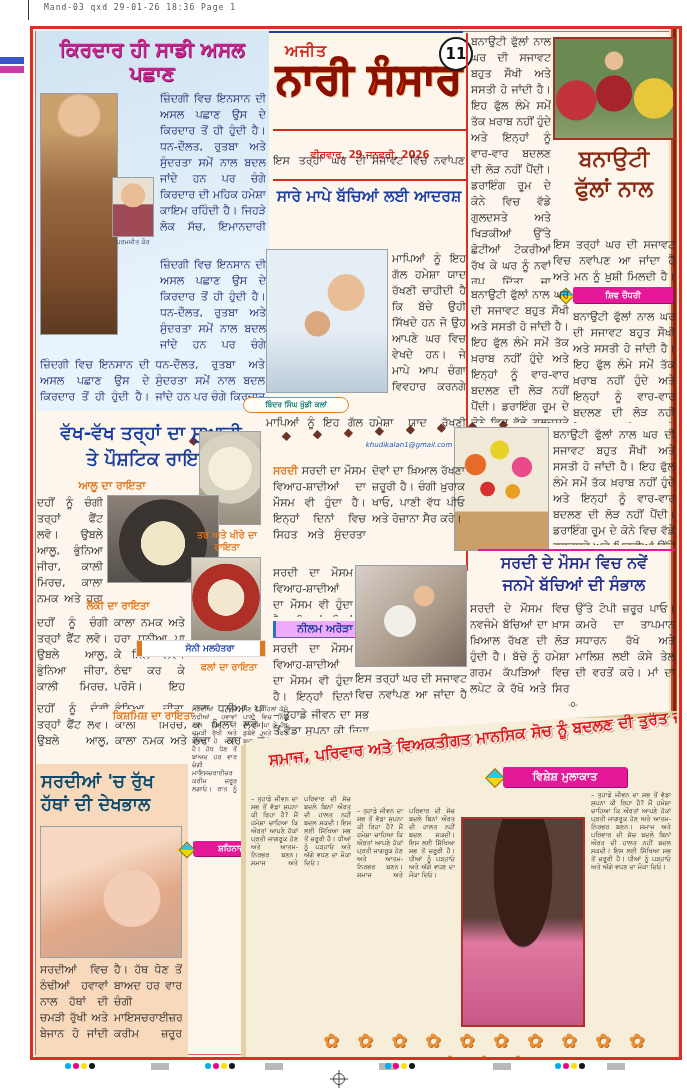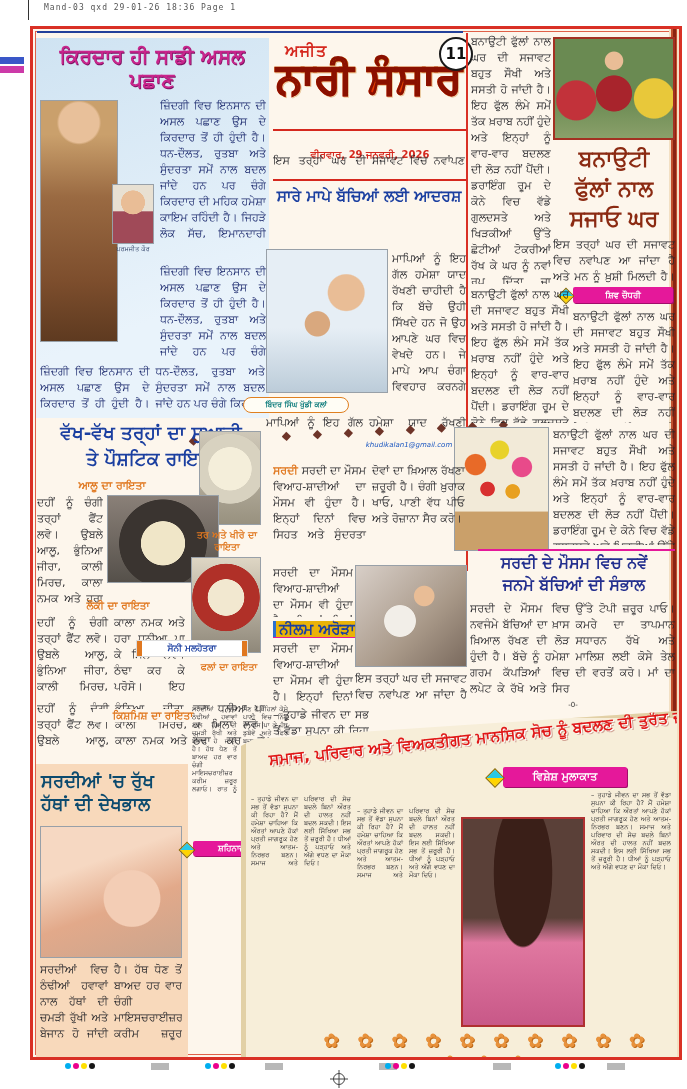--- a/index.html
+++ b/index.html
@@ -127,7 +127,7 @@
     <div class="abs edge-stripe"></div>
     <div class="abs topline"></div>
 
-    <div class="abs char-box" style="left:3px;top:9px;width:233px;height:380px;">
+    <div class="abs char-box" style="left:3px;top:2px;width:233px;height:380px;">
       <div class="abs hl-char" style="left:4px;top:6px;width:224px;">ਕਿਰਦਾਰ ਹੀ ਸਾਡੀ ਅਸਲ ਪਛਾਣ</div>
       <div class="abs ph ph-model" style="left:4px;top:62px;width:78px;height:242px;"></div>
       <div class="abs ph ph-portrait" style="left:76px;top:146px;width:42px;height:60px;"></div>

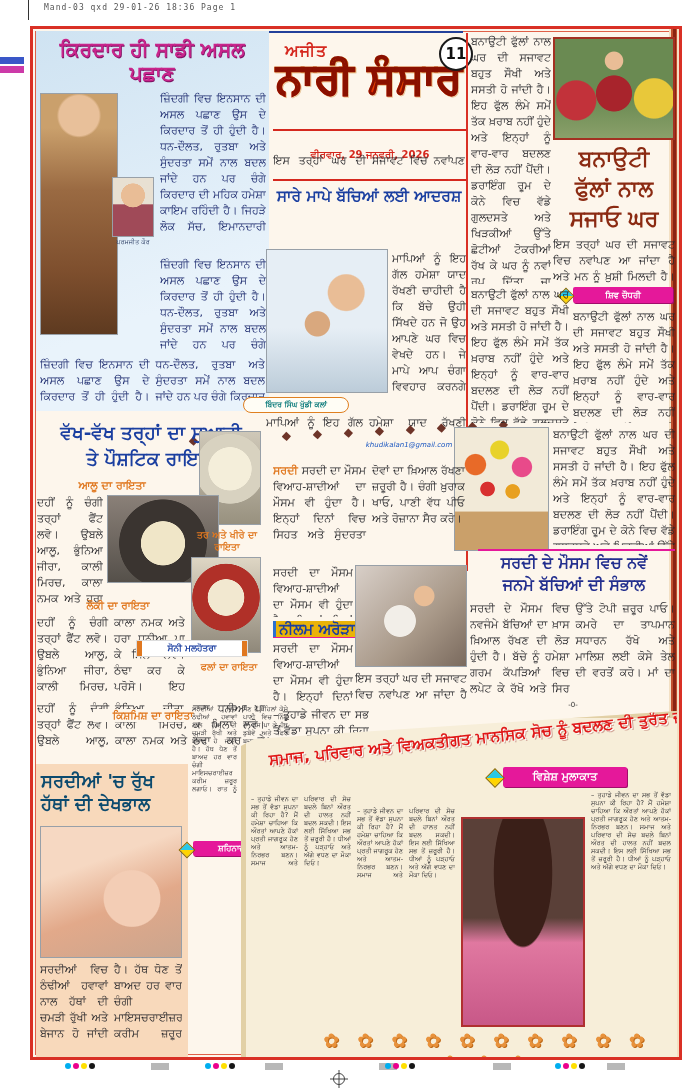--- a/index.html
+++ b/index.html
@@ -157,7 +157,6 @@
     <div class="abs ph ph-flwoman" style="left:520px;top:8px;width:122px;height:103px;"></div>
     <div class="abs hl-brown" style="left:520px;top:116px;width:122px;">ਬਨਾਉਟੀ</div>
     <div class="abs hl-brown" style="left:520px;top:146px;width:122px;">ਫੁੱਲਾਂ ਨਾਲ</div>
-    <div class="abs hl-brown" style="left:520px;top:176px;width:122px;">ਸਜਾਓ ਘਰ</div>
     <div class="abs t" style="left:520px;top:208px;width:122px;height:46px;">ਇਸ ਤਰ੍ਹਾਂ ਘਰ ਦੀ ਸਜਾਵਟ ਵਿਚ ਨਵਾਂਪਣ ਆ ਜਾਂਦਾ ਹੈ ਅਤੇ ਮਨ ਨੂੰ ਖ਼ੁਸ਼ੀ ਮਿਲਦੀ ਹੈ। ਥੋੜ੍ਹੀ ਜਿਹੀ ਮਿਹਨਤ ਨਾਲ ਵੱਡਾ ਫ਼ਰਕ ਪੈਂਦਾ ਹੈ।</div>
     <div class="abs badge-mag" style="left:540px;top:258px;width:100px;height:16px;font-size:8.5px;line-height:16px;">
       <span class="dmd" style="position:absolute;left:-13px;top:3px;"></span>

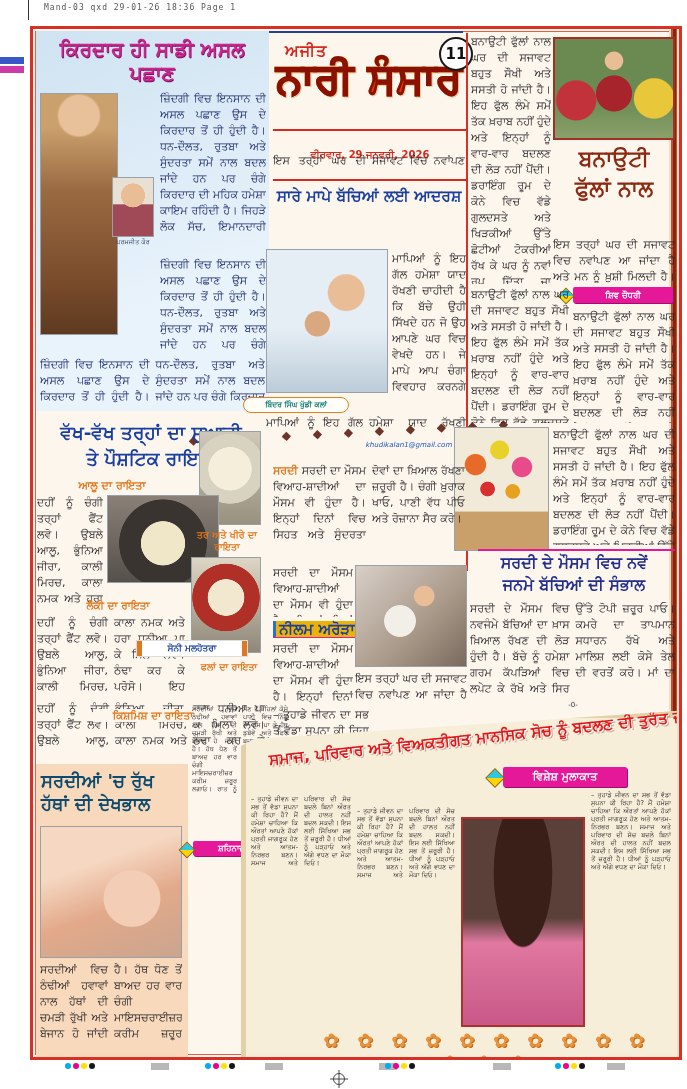--- a/index.html
+++ b/index.html
@@ -49,8 +49,8 @@
       box-shadow:1px 1px 0 #a00d6b;}
   .badge-soni{background:#fff;border-left:5px solid #e07820;border-right:5px solid #e07820;
       box-shadow:0 0 0 1px #ddd;color:#1b3fa0;font-size:9px;font-weight:800;text-align:center;line-height:15px;}
-  .badge-neelam{background:#eab308;border-left:3px solid #2a6fd0;border-right:3px solid #2a6fd0;
-      box-shadow:0 1px 0 #e5189a;color:#1b3fa0;font-size:15px;font-weight:800;text-align:center;line-height:16px;}
+  .badge-neelam{background:#f0abfc;border-left:3px solid #2a6fd0;border-right:3px solid #2a6fd0;
+      box-shadow:0 1px 0 #e5189a;color:#1b3fa0;font-size:11px;font-weight:800;text-align:center;line-height:16px;padding-left:8px;}
   .dmd{display:inline-block;width:10px;height:10px;transform:rotate(45deg);
       background:linear-gradient(135deg,#28c8e8 0 50%,#ffd400 50% 100%);border:1px solid #8a6a00;}
   .email{font-size:7px;color:#1a56c0;text-align:center;font-style:italic;}

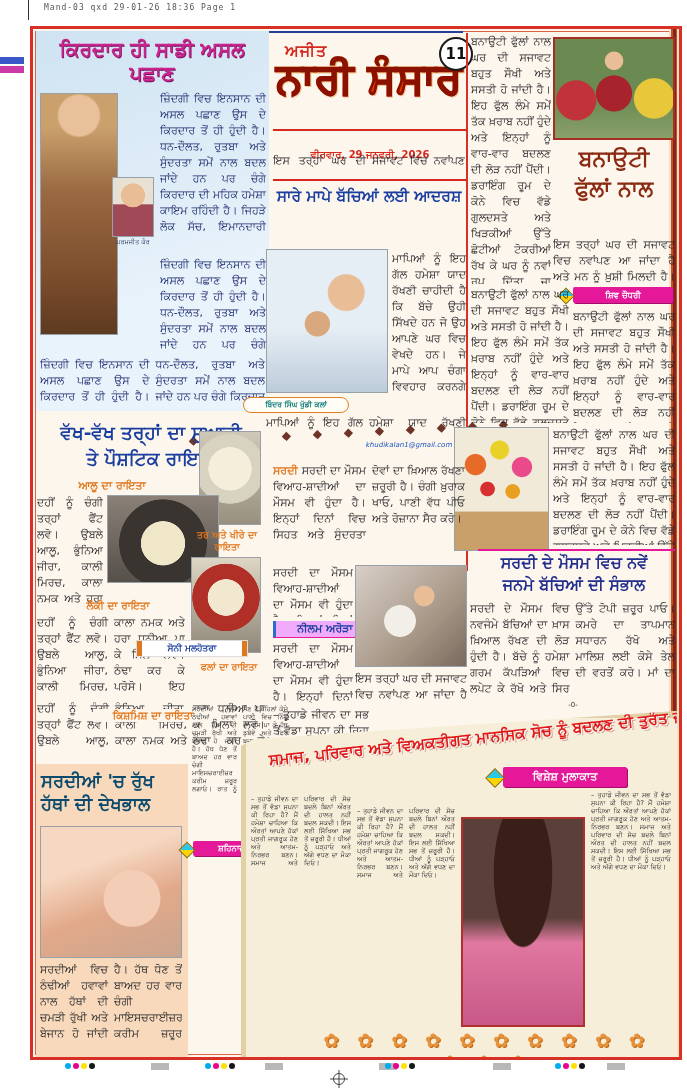--- a/index.html
+++ b/index.html
@@ -48,7 +48,7 @@
   .badge-mag{background:#e5189a;color:#fff;font-weight:800;text-align:center;border-radius:2px;
       box-shadow:1px 1px 0 #a00d6b;}
   .badge-soni{background:#fff;border-left:5px solid #e07820;border-right:5px solid #e07820;
-      box-shadow:0 0 0 1px #ddd;color:#1b3fa0;font-size:9px;font-weight:800;text-align:center;line-height:15px;}
+      box-shadow:0 0 0 1px #ddd;color:#1b3fa0;font-size:9px;font-weight:800;text-align:center;line-height:15px;padding-left:18px;}
   .badge-neelam{background:#f0abfc;border-left:3px solid #2a6fd0;border-right:3px solid #2a6fd0;
       box-shadow:0 1px 0 #e5189a;color:#1b3fa0;font-size:11px;font-weight:800;text-align:center;line-height:16px;padding-left:8px;}
   .dmd{display:inline-block;width:10px;height:10px;transform:rotate(45deg);

